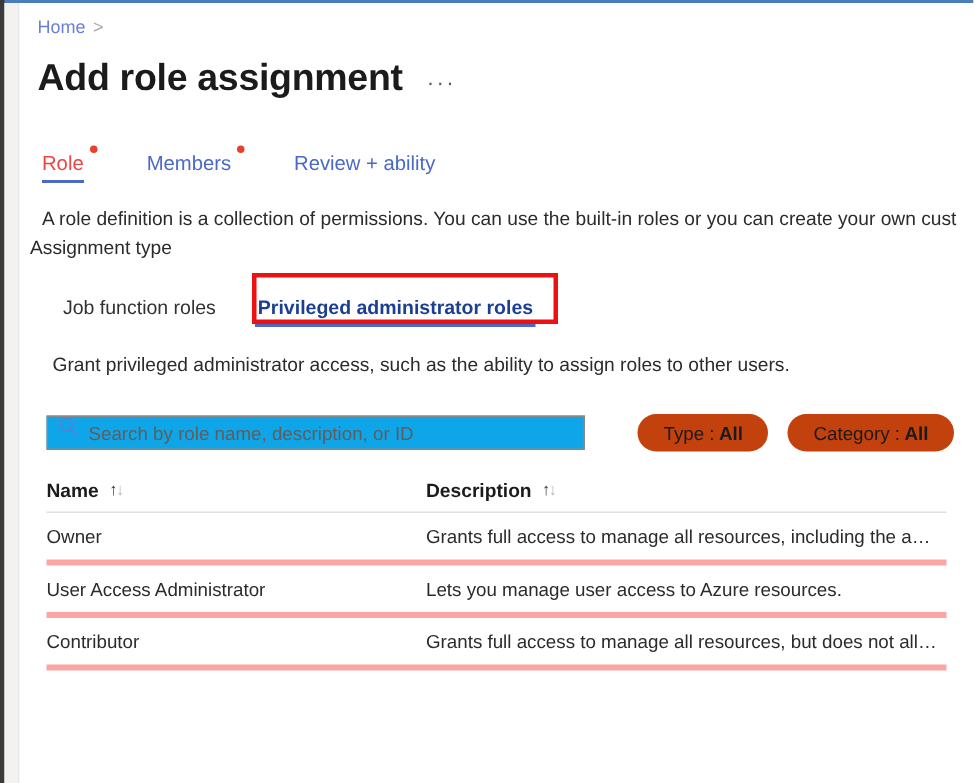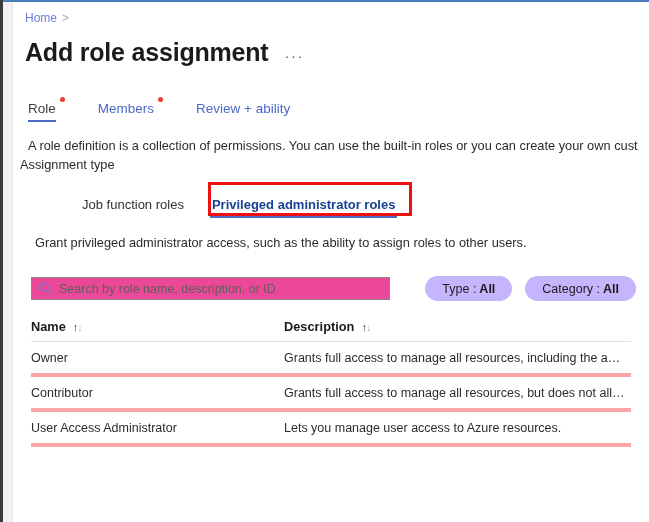--- a/index.html
+++ b/index.html
@@ -104,7 +104,7 @@
     white-space: nowrap;
   }
   .tab.active {
-    color: #404040;
+    color: #ef4444;
   }
   .tab.active::after {
     content: "";

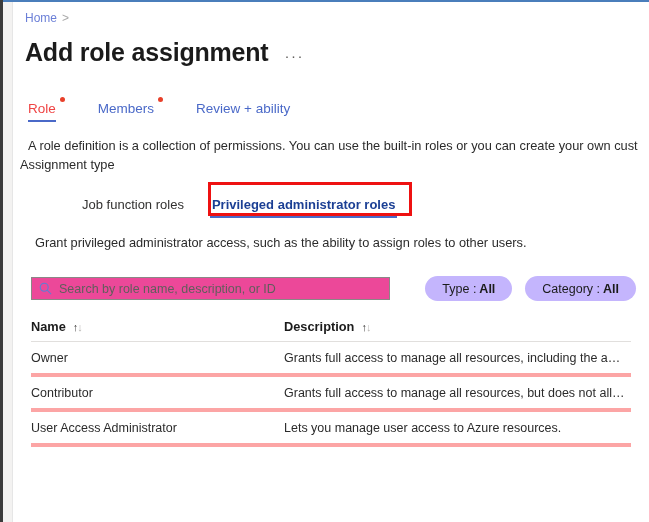--- a/index.html
+++ b/index.html
@@ -145,7 +145,6 @@
     padding-left: 15px;
     margin-top: 12px;
     height: 34px;
-    margin-left: 40px;
   }
   .subtabs {
     display: flex;

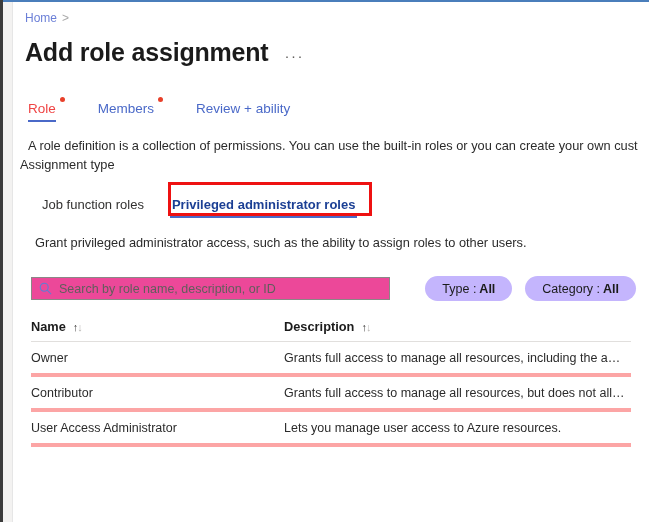--- a/index.html
+++ b/index.html
@@ -218,9 +218,8 @@
     width: 428px;
     height: 23px;
     border: 1px solid #8a8886;
-    background: #ec4899;
-    display: flex;
-    align-items: center;
+    background: #0ea5e9;
+    display: flex;
     box-sizing: border-box;
   }
   .search-icon {

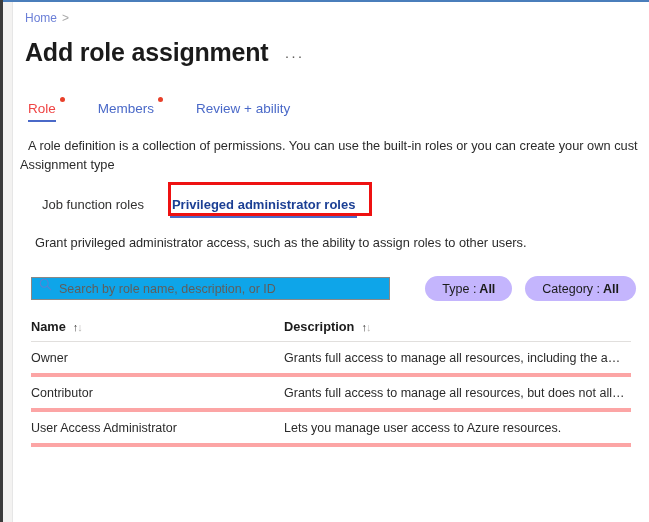--- a/index.html
+++ b/index.html
@@ -246,7 +246,7 @@
     margin-left: 35px;
   }
   .pill {
-    background: #c4b5fd;
+    background: #c2410c;
     border-radius: 13px;
     height: 25px;
     display: flex;

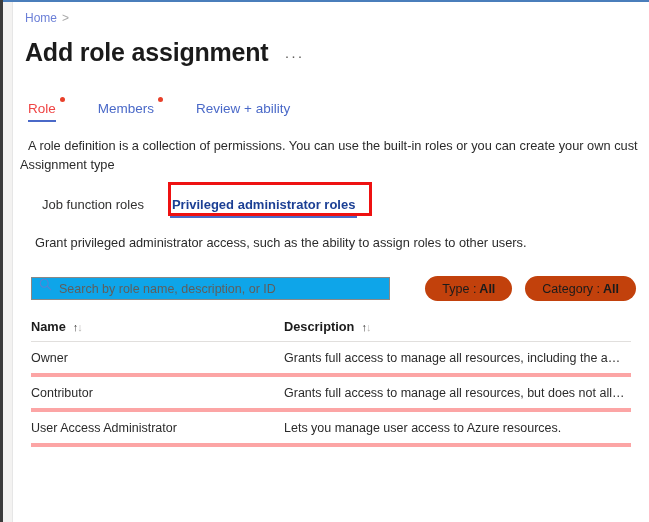--- a/index.html
+++ b/index.html
@@ -398,13 +398,13 @@
       <div class="td col-desc">Grants full access to manage all resources, including the abili...</div>
     </div>
     <div class="trow">
+      <div class="td col-name">User Access Administrator</div>
+      <div class="td col-desc">Lets you manage user access to Azure resources.</div>
+    </div>
+    <div class="trow">
       <div class="td col-name">Contributor</div>
       <div class="td col-desc">Grants full access to manage all resources, but does not allo...</div>
     </div>
-    <div class="trow">
-      <div class="td col-name">User Access Administrator</div>
-      <div class="td col-desc">Lets you manage user access to Azure resources.</div>
-    </div>
   </div>
 
 </div>

